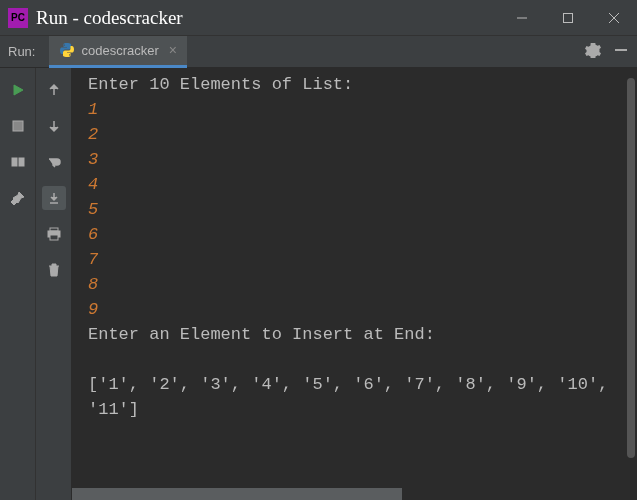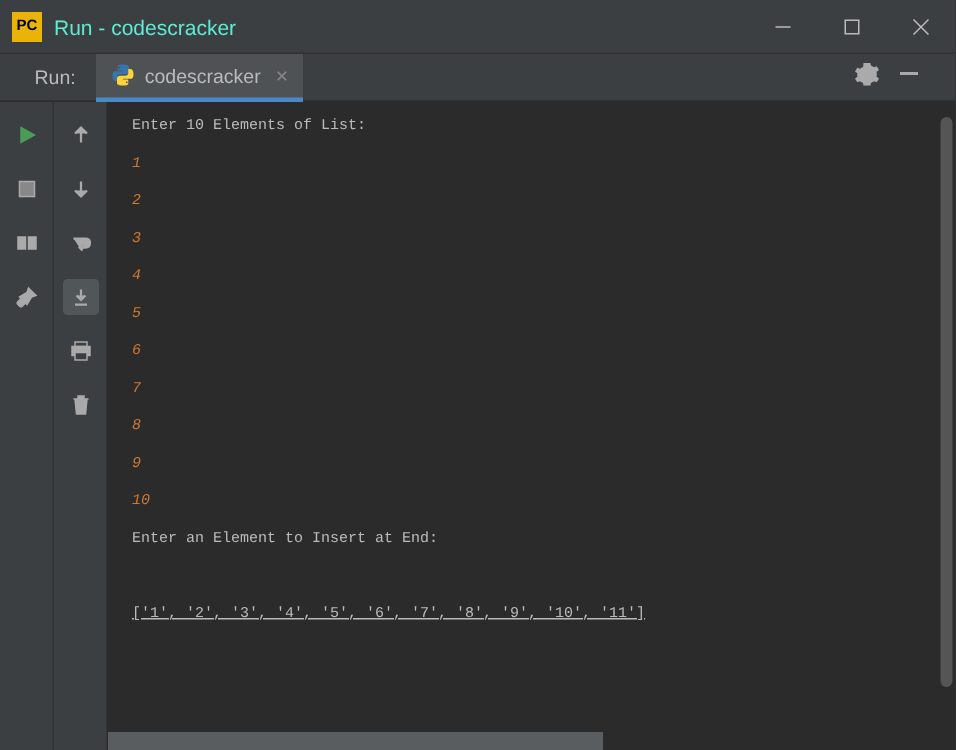--- a/index.html
+++ b/index.html
@@ -22,7 +22,7 @@
 .titlebar .app-icon {
   width: 20px;
   height: 20px;
-  background: #eab308;
+  background: #a21caf;
   display: flex;
   align-items: center;
   justify-content: center;

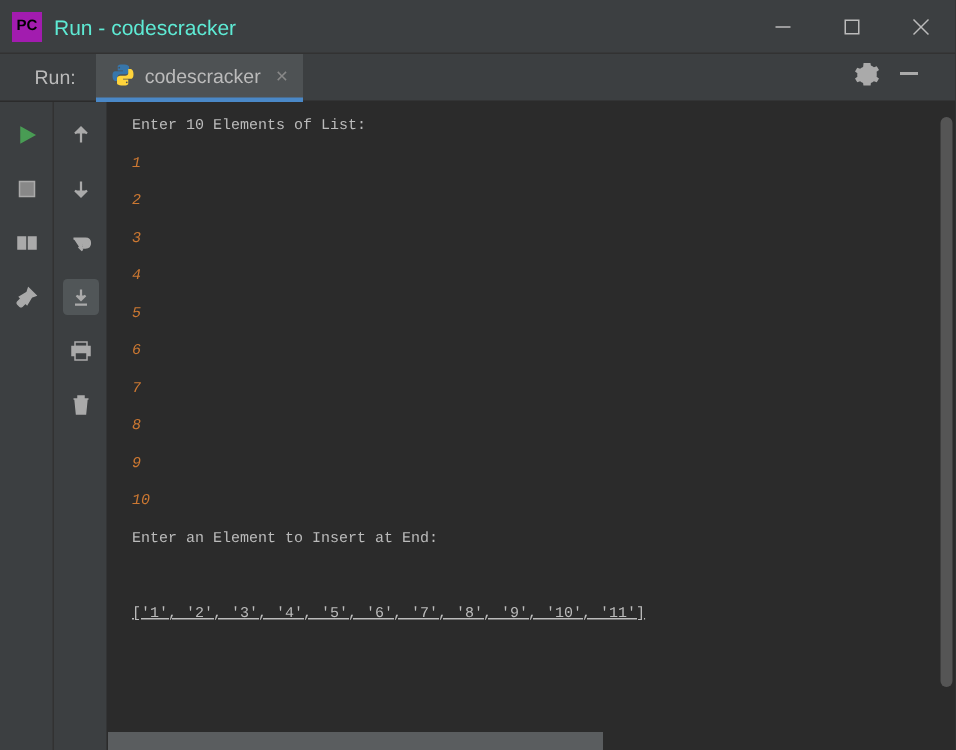--- a/index.html
+++ b/index.html
@@ -32,9 +32,10 @@
   margin-right: 8px;
 }
 .titlebar .title-text {
-  color: #5eead4;
-  font-size: 14px;
+  color: #ffffff;
+  font-size: 19px;
   flex: 1;
+  font-family: Liberation Serif, serif;
 }
 .win-controls {
   display: flex;

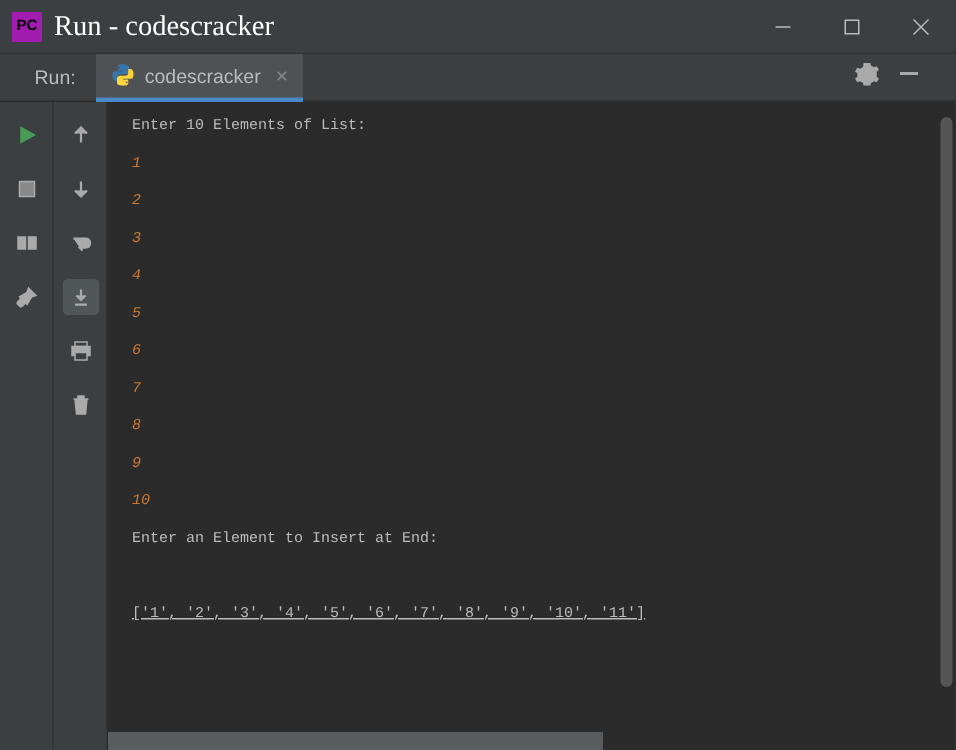--- a/index.html
+++ b/index.html
@@ -55,7 +55,7 @@
   background: #3c3f41;
   display: flex;
   align-items: center;
-  padding: 0 23px;
+  padding: 0 8px;
   border-bottom: 1px solid #2b2b2b;
 }
 .run-label {

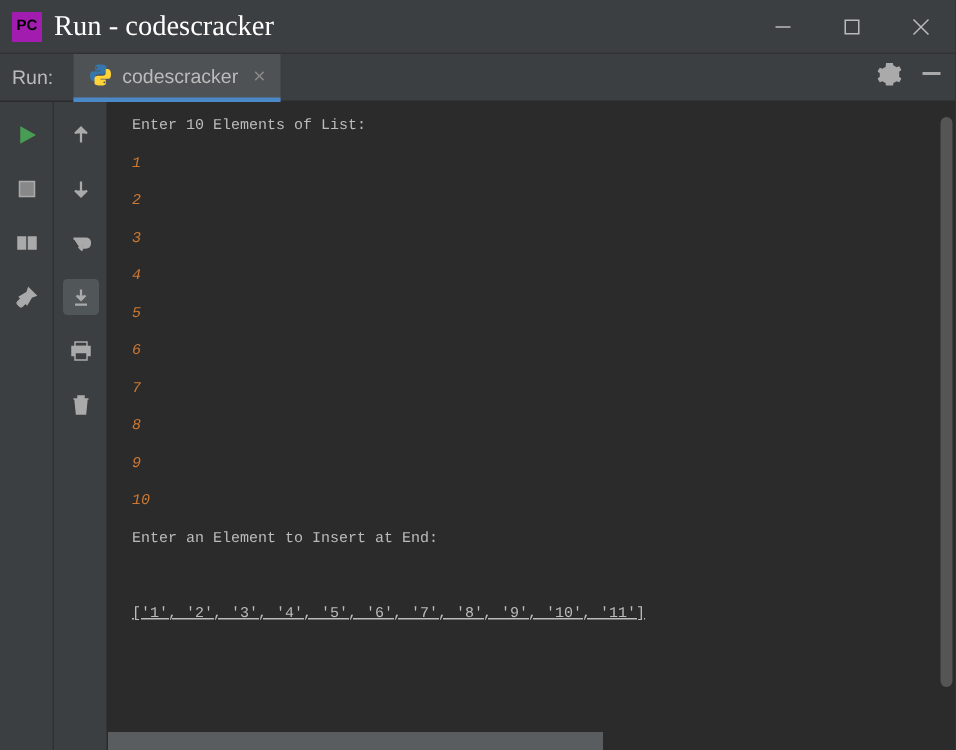--- a/index.html
+++ b/index.html
@@ -133,7 +133,7 @@
   flex: 1;
   padding: 4px 16px;
   font-family: 'Consolas', 'Courier New', monospace;
-  font-size: 10px;
+  font-size: 17px;
   line-height: 25px;
   overflow-y: auto;
   position: relative;

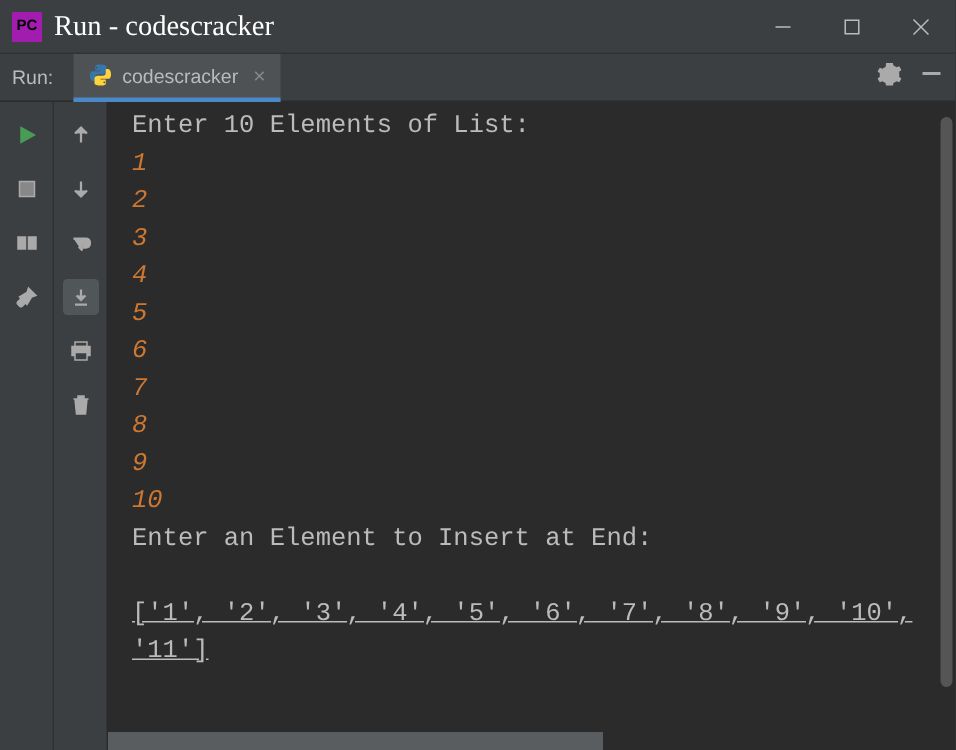--- a/index.html
+++ b/index.html
@@ -287,7 +287,6 @@
       <div class="input-val">7</div>
       <div class="input-val">8</div>
       <div class="input-val">9</div>
-      <div class="input-val">10</div>
       <div class="prompt">Enter an Element to Insert at End:</div>
       <div>&nbsp;</div>
       <div class="output">['1', '2', '3', '4', '5', '6', '7', '8', '9', '10', '11']</div>

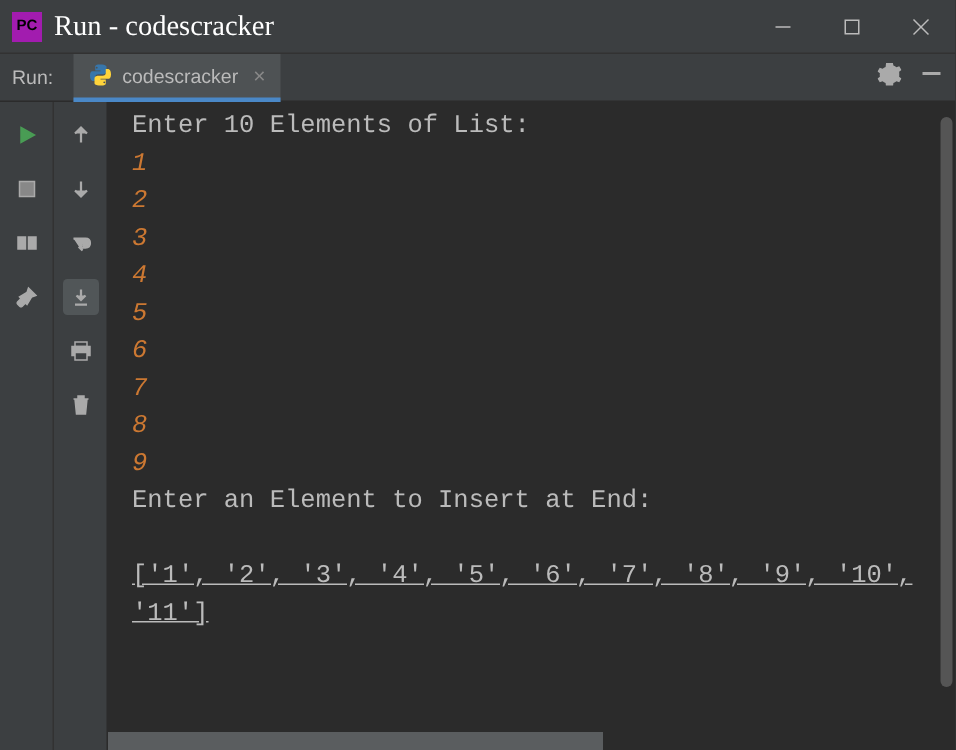--- a/index.html
+++ b/index.html
@@ -140,7 +140,7 @@
 }
 .console .prompt { color: #bbbbbb; }
 .console .input-val { color: #cc7832; font-style: italic; }
-.console .output { color: #bbbbbb; text-decoration: underline; }
+.console .output { color: #bbbbbb; }
 .scrollbar-track {
   position: absolute;
   right: 0;

